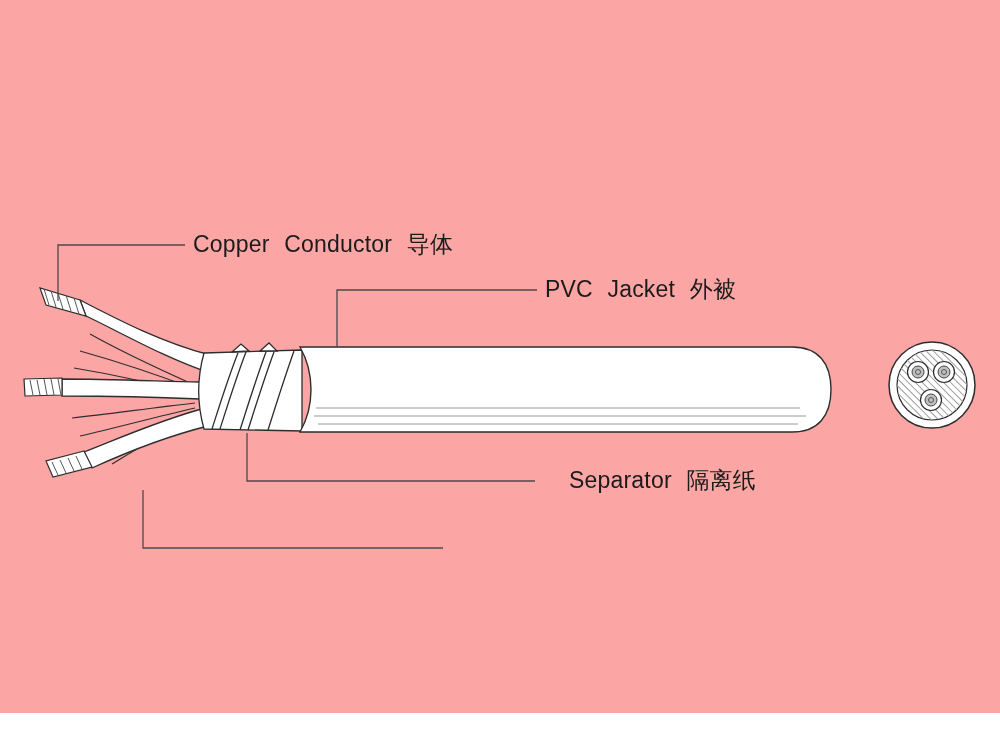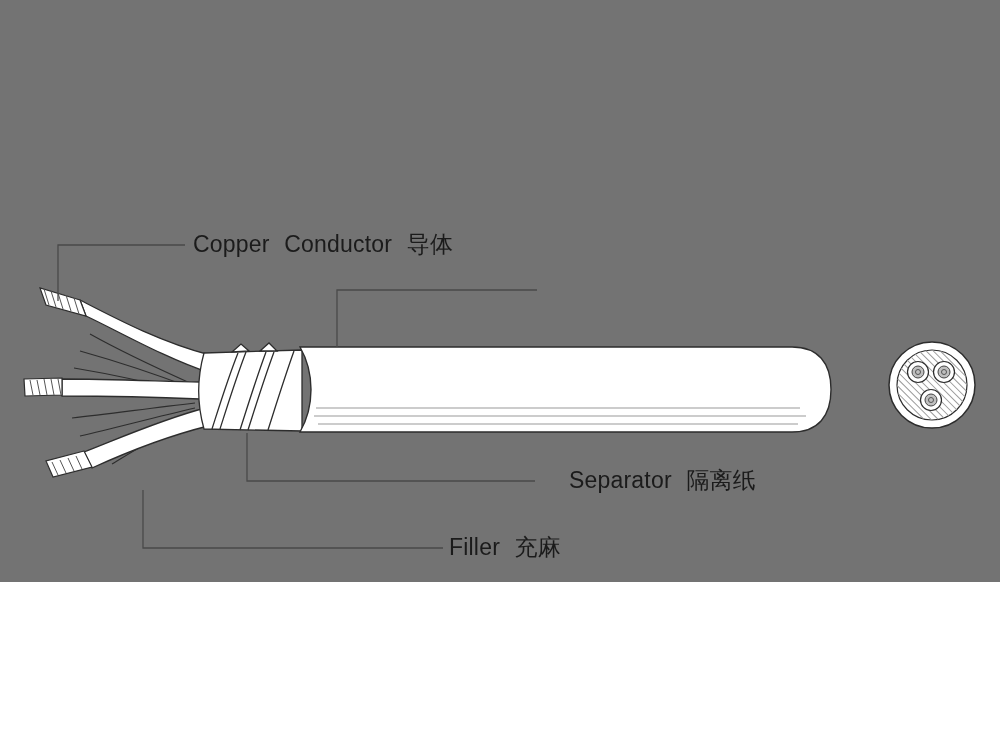--- a/index.html
+++ b/index.html
@@ -8,8 +8,8 @@
   .canvas {
     position: relative;
     width: 1000px;
-    height: 582px;
-    background: #737373;
+    height: 713px;
+    background: #fca5a5;
     overflow: hidden;
   }
   .diagram-svg { position: absolute; left: 0; top: 0; }

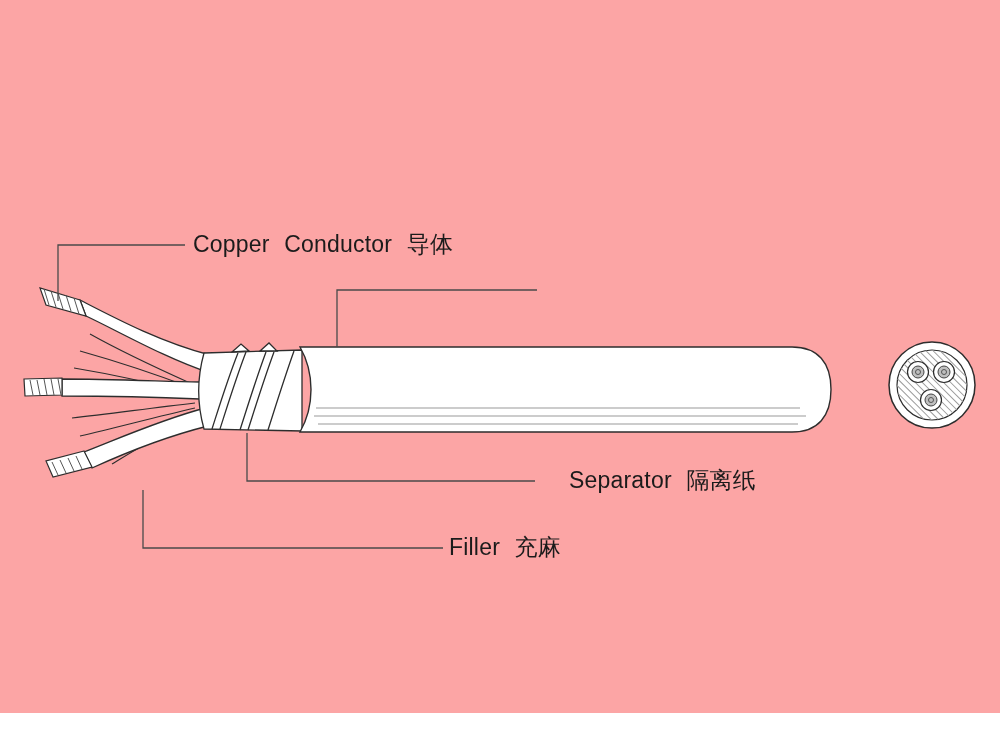--- a/index.html
+++ b/index.html
@@ -163,6 +163,7 @@
 
   <div class="label label-copper">Copper Conductor 导体</div>
 
+  <div class="label label-pvc">PVC Jacket 外被</div>
 
   <div class="label label-separator">Separator 隔离纸</div>
 

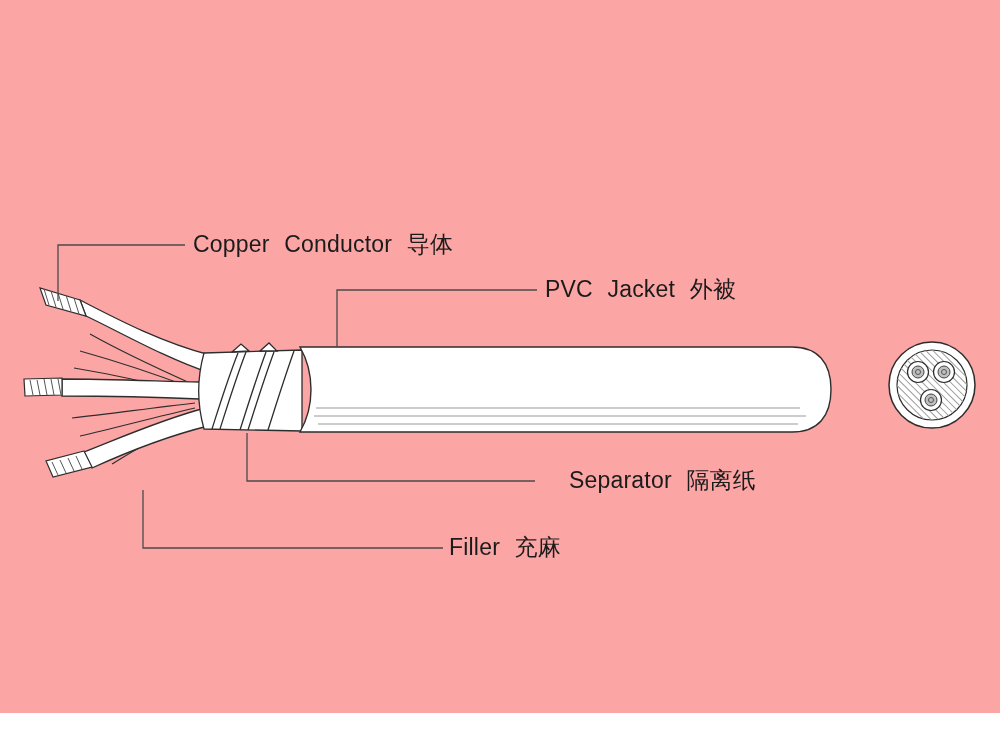--- a/index.html
+++ b/index.html
@@ -167,7 +167,6 @@
 
   <div class="label label-separator">Separator 隔离纸</div>
 
-  <div class="label label-filler">Filler 充麻</div>
 
 </div>
 

